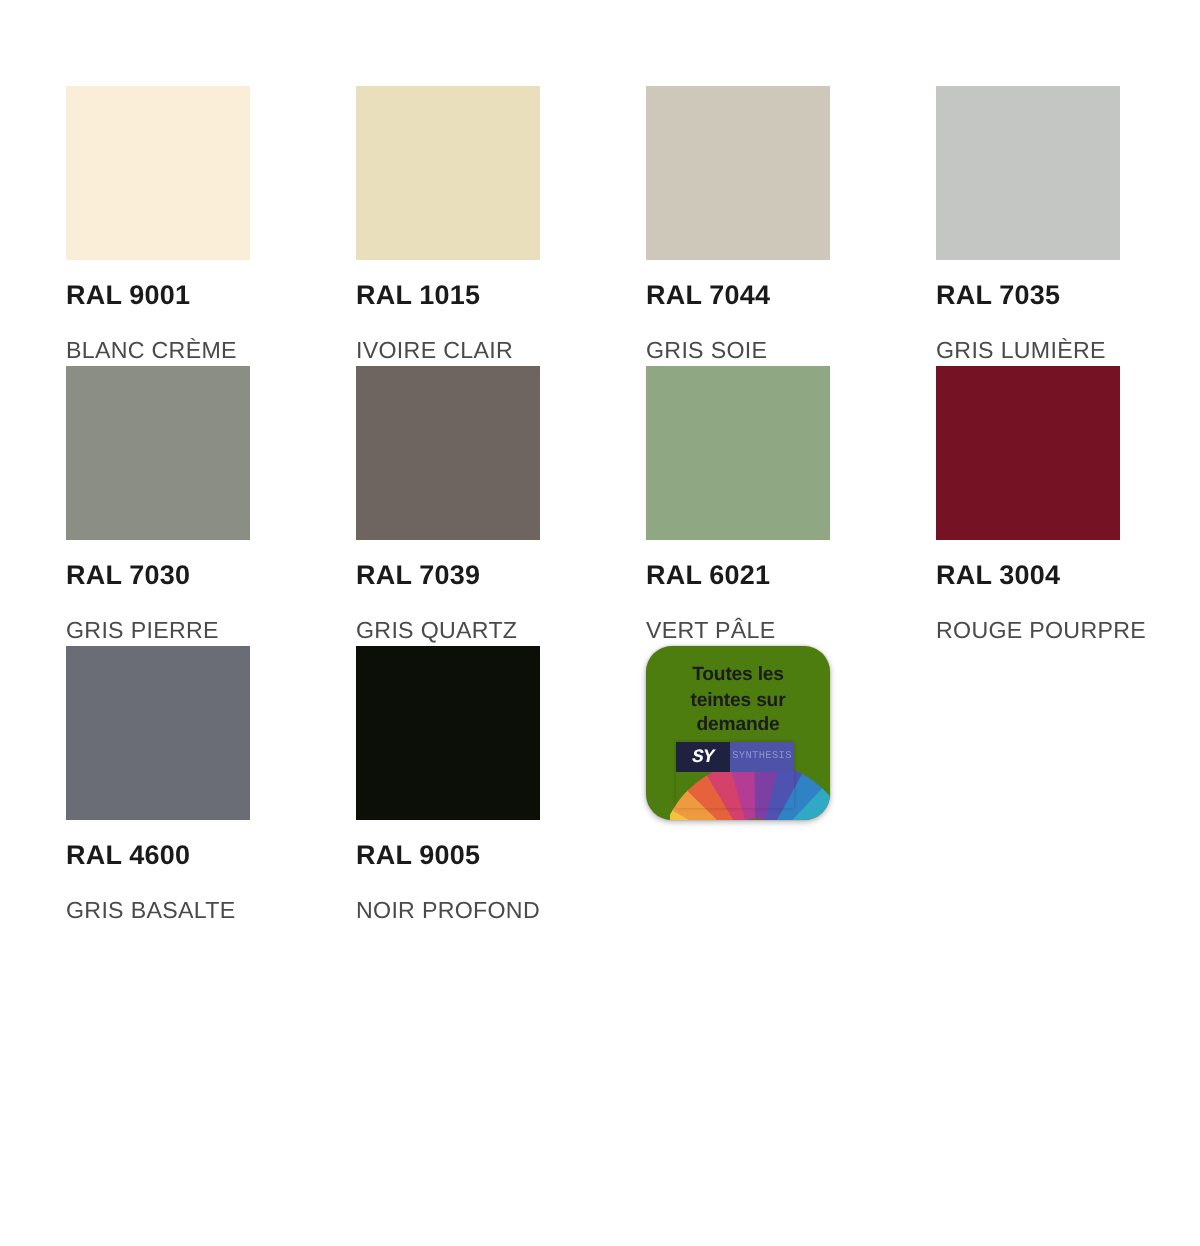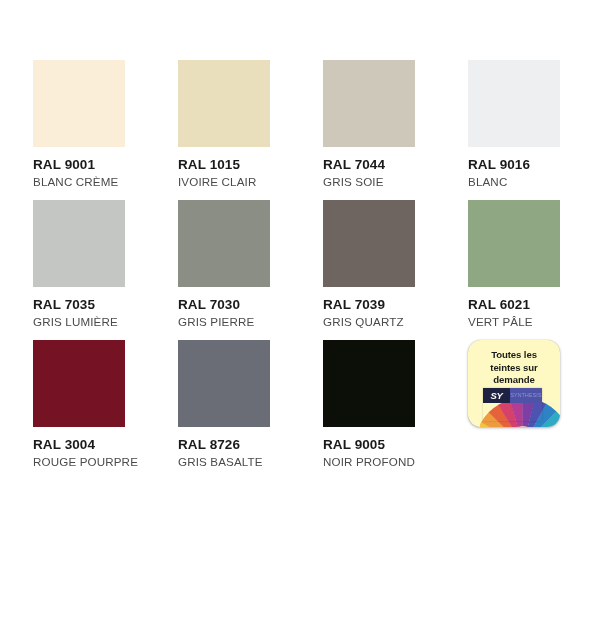--- a/index.html
+++ b/index.html
@@ -21,7 +21,7 @@
     width: 600px;
     height: 623px;
     box-sizing: border-box;
-    padding: 60px 0 0 33px;
+    padding: 43px 0 0 33px;
   }
 
   .swatch-grid {

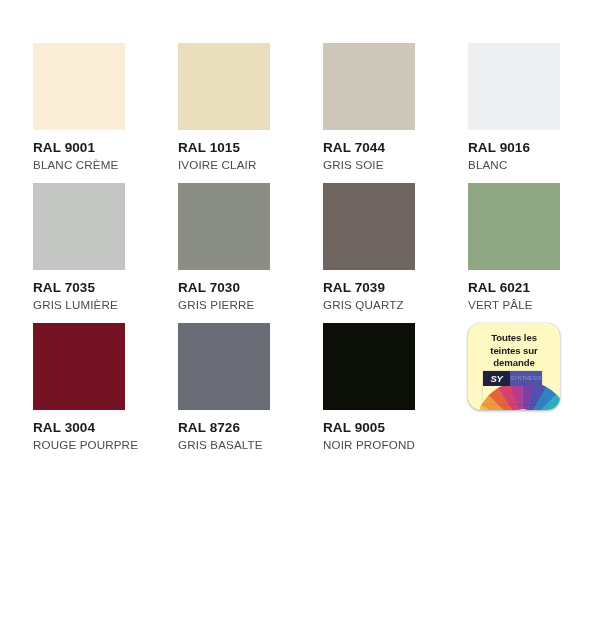--- a/index.html
+++ b/index.html
@@ -151,11 +151,6 @@
       <div class="swatch-name">GRIS SOIE</div>
     </div>
 
-    <div class="swatch-cell">
-      <span class="swatch-chip" style="background-color:#EDEFF0;"></span>
-      <div class="swatch-code">RAL 9016</div>
-      <div class="swatch-name">BLANC</div>
-    </div>
     <div class="swatch-cell">
       <span class="swatch-chip" style="background-color:#C3C6C3;"></span>
       <div class="swatch-code">RAL 7035</div>

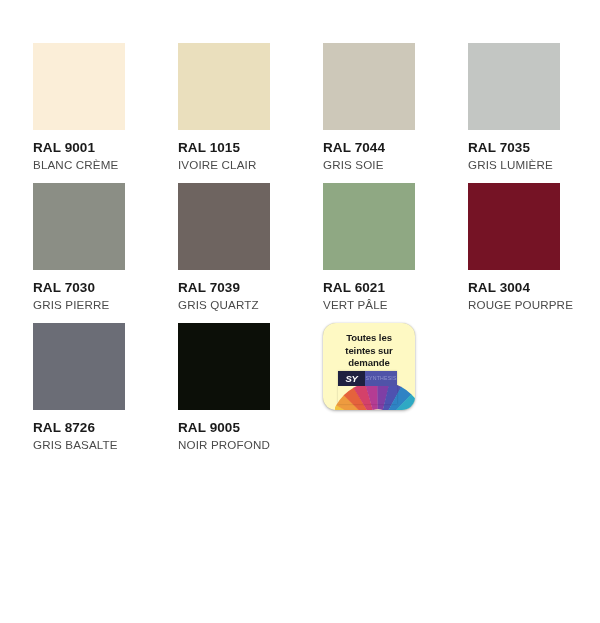--- a/index.html
+++ b/index.html
@@ -56,7 +56,7 @@
   }
 
   .swatch-name {
-    margin-top: 3px;
+    margin-top: 14px;
     font-size: 11.6px;
     font-weight: normal;
     color: #4a4a4a;

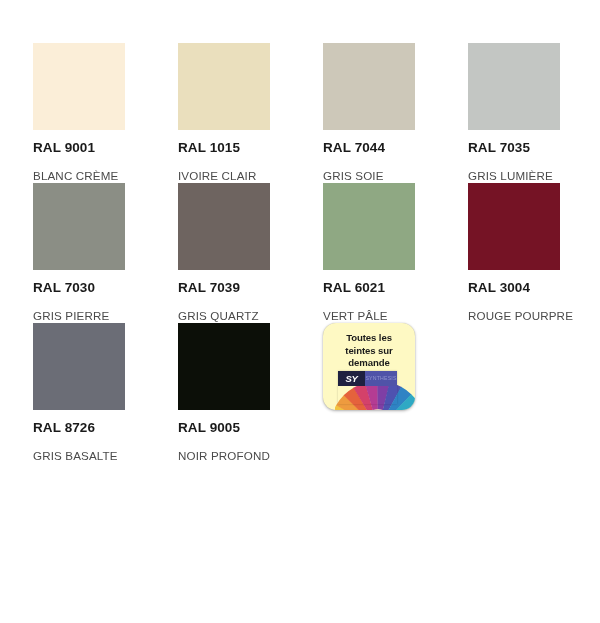--- a/index.html
+++ b/index.html
@@ -71,7 +71,7 @@
     width: 92px;
     height: 87px;
     border-radius: 13px;
-    background: #fef9c3;
+    background: #4d7c0f;
     box-shadow: 0 1px 3px rgba(0,0,0,0.30), 0 0 1px rgba(0,0,0,0.25);
     overflow: hidden;
   }

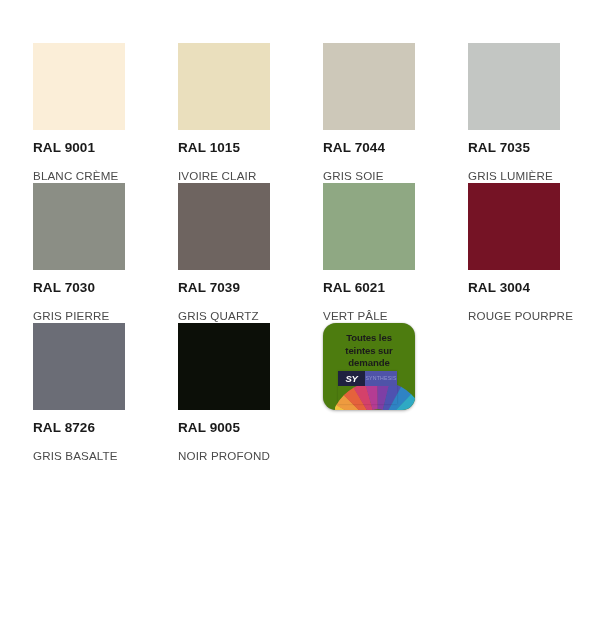--- a/index.html
+++ b/index.html
@@ -104,6 +104,7 @@
     display: flex;
     height: 33px;
     box-shadow: 0 0 2px rgba(0,0,0,0.2);
+    font-family: Liberation Mono, monospace;
   }
   .promo-logo-mark {
     width: 27px;

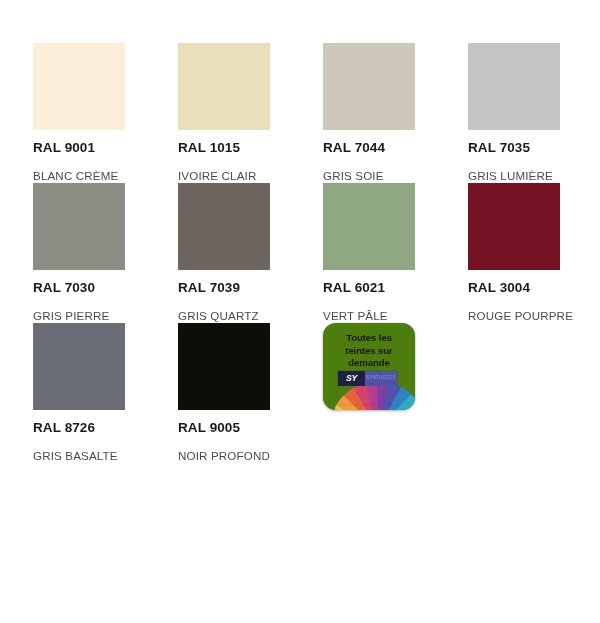--- a/index.html
+++ b/index.html
@@ -181,7 +181,7 @@
 
     <div class="swatch-cell">
       <span class="swatch-chip" style="background-color:#6B6D76;"></span>
-      <div class="swatch-code">RAL 8726</div>
+      <div class="swatch-code">RAL 4600</div>
       <div class="swatch-name">GRIS BASALTE</div>
     </div>
     <div class="swatch-cell">

